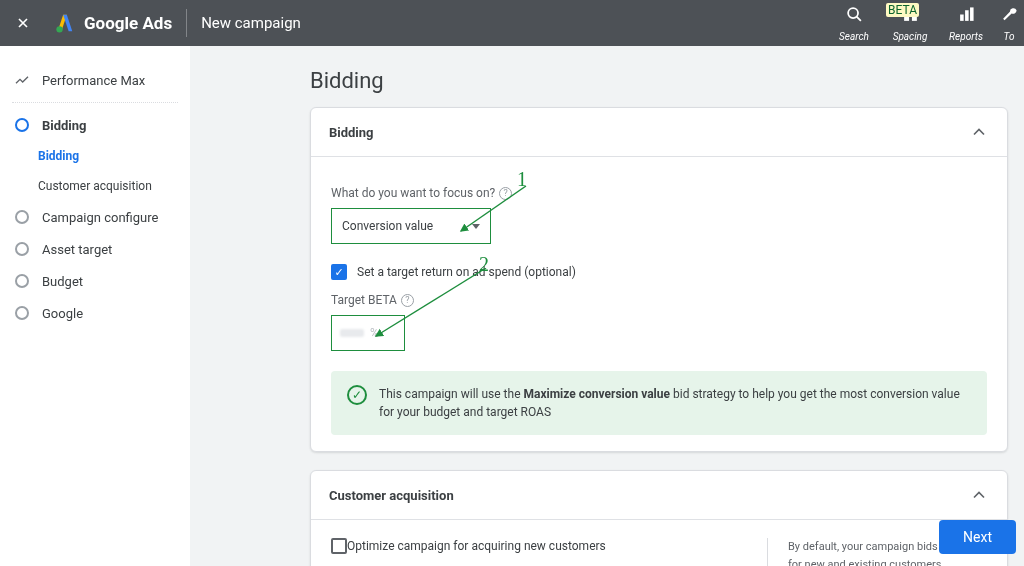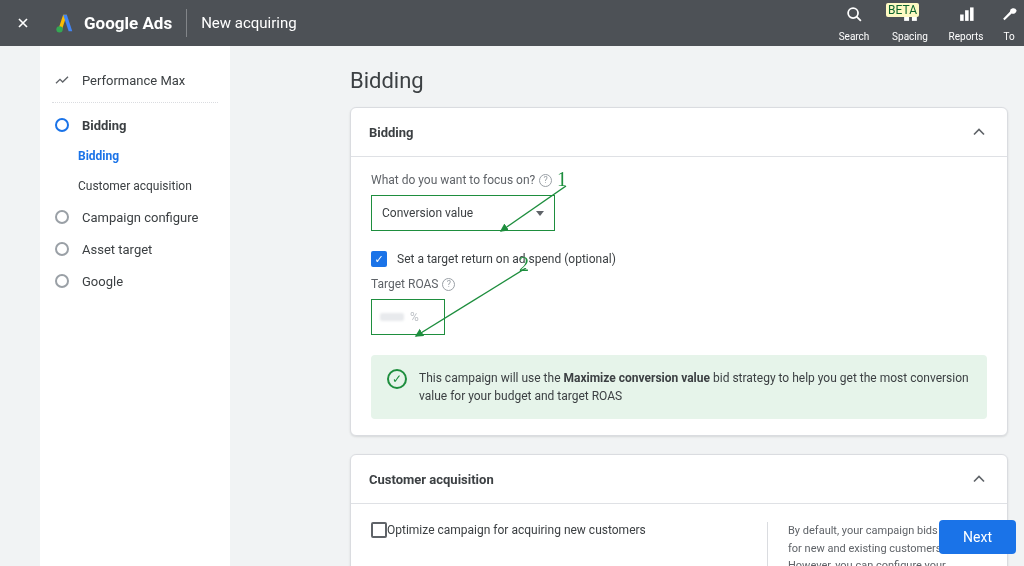--- a/index.html
+++ b/index.html
@@ -80,7 +80,7 @@
     <span class="logo-text">Google Ads</span>
   </div>
   <div class="divider"></div>
-  <div class="page-title">New acquiring</div>
+  <div class="page-title">New campaign</div>
   <div class="header-spacer"></div>
   <div class="header-tools">
     <div class="header-tool">

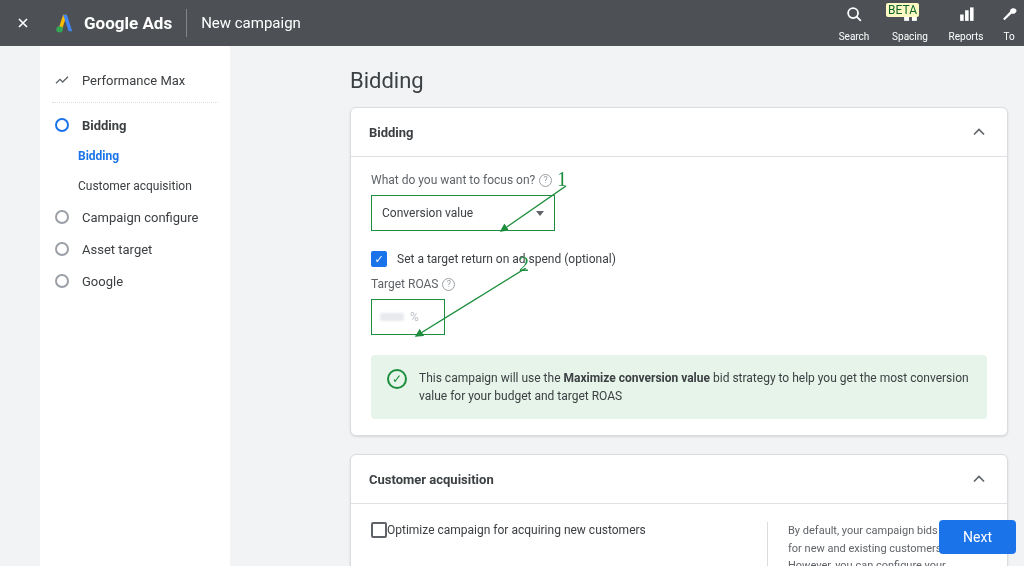--- a/index.html
+++ b/index.html
@@ -16,7 +16,7 @@
   .header-tools { display: flex; align-items: center; height: 100%; }
   .header-tool { width: 56px; text-align: center; cursor: pointer; font-size: 10px; color: #fff; position: relative; }
   .header-tool .icon-slot { height: 20px; display: flex; align-items: center; justify-content: center; font-size: 18px; }
-  .header-tool-label { margin-top: 6px; }
+  .header-tool-label { margin-top: 6px; font-style: italic; }
   .beta { position: absolute; top: -2px; right: 19px; font-size: 12px; background: #fef9c3; color: #0d652d; padding: 0 2px; border-radius: 2px; }
 
   

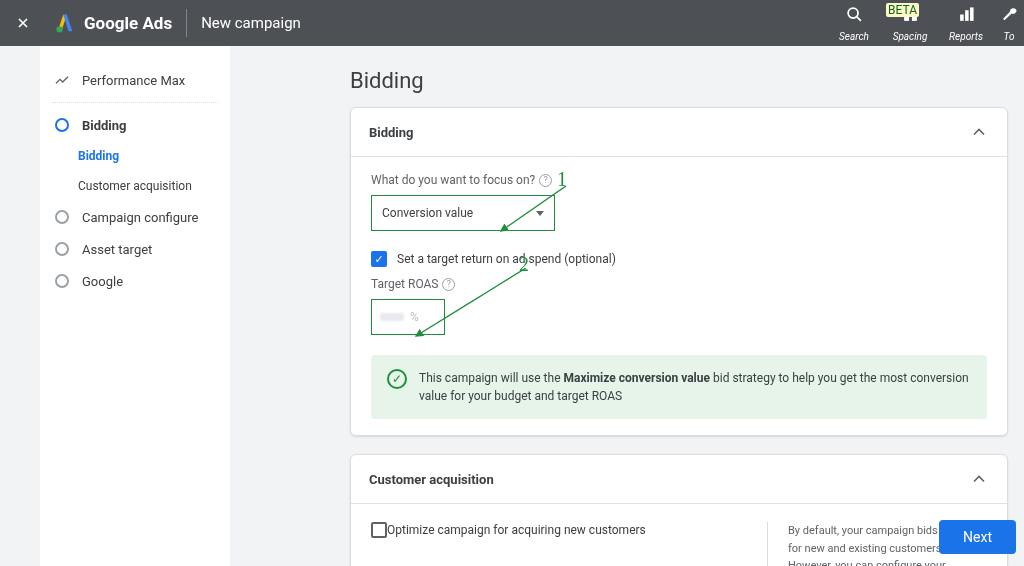--- a/index.html
+++ b/index.html
@@ -21,7 +21,7 @@
 
   
   .body-wrap { display: flex; height: calc(566px - 46px); }
-  .sidebar { width: 190px; background: #fff; padding-top: 18px; margin-left: 40px; }
+  .sidebar { width: 190px; background: #fff; padding-top: 18px; }
   .side-item { display: flex; align-items: center; gap: 12px; padding: 8px 14px; cursor: pointer; font-size: 13px; color: #3c4043; }
   .side-item.bold { font-weight: 700; }
   .side-sub { padding-left: 38px; font-size: 12px; padding-top: 8px; padding-bottom: 8px; cursor: pointer; }

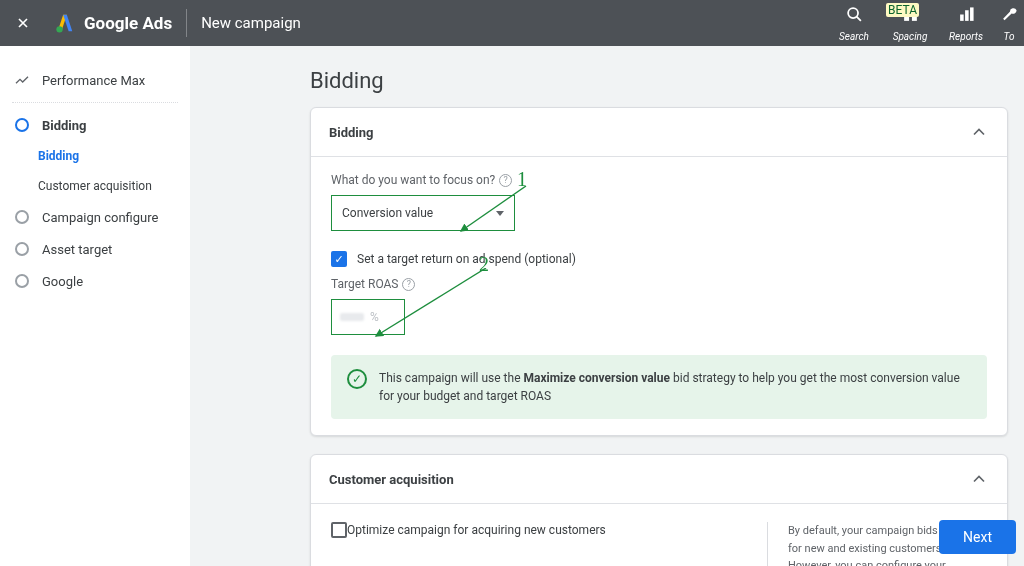--- a/index.html
+++ b/index.html
@@ -38,7 +38,7 @@
   .card { background: #fff; border-radius: 6px; box-shadow: 0 1px 2px rgba(60,64,67,.15); margin-bottom: 18px; border: 1px solid #dadce0; }
   .card-header { display: flex; justify-content: space-between; align-items: center; padding: 14px 18px; border-bottom: 1px solid #dfe1e5; font-weight: 700; font-size: 13px; cursor: pointer; }
   .card-body { padding: 16px 20px; }
-  .label-row { font-size: 12px; color: #5f6368; margin-bottom: 8px; display: flex; align-items: center; gap: 4px; }
+  .label-row { font-size: 12px; color: #5f6368; margin-bottom: 8px; display: flex; align-items: center; gap: 4px; margin-top: 13px; }
   .help-circle { width: 13px; height: 13px; border: 1px solid #9aa0a6; border-radius: 50%; display: inline-flex; align-items: center; justify-content: center; font-size: 9px; color: #9aa0a6; }
   .select-box { border: 1px solid #1e8e3e; height: 36px; width: 184px; display: flex; align-items: center; justify-content: space-between; padding: 0 10px; font-size: 12px; color: #3c4043; cursor: pointer; }
   .dropdown-tri { width: 0; height: 0; border-left: 4px solid transparent; border-right: 4px solid transparent; border-top: 5px solid #5f6368; }

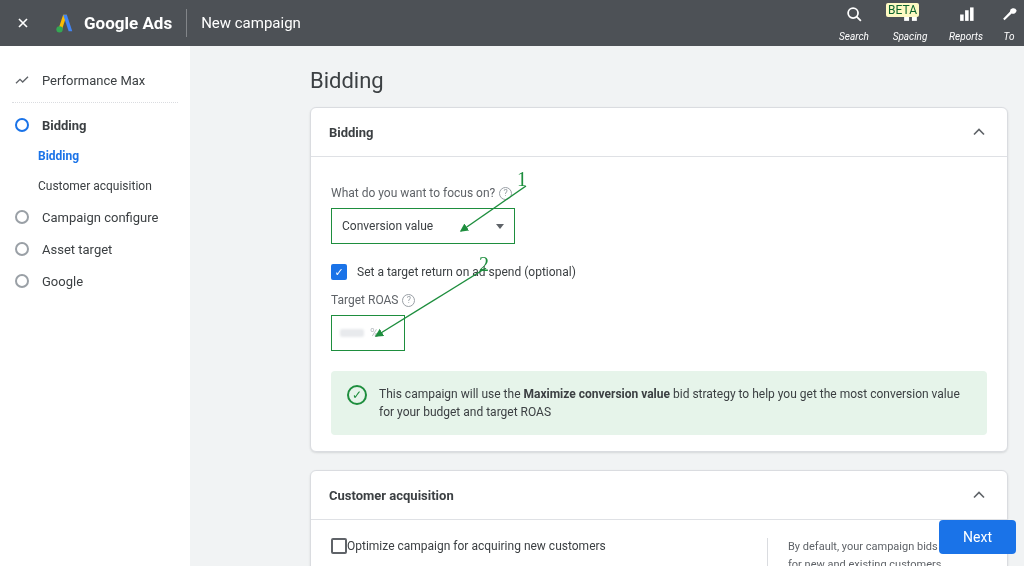--- a/index.html
+++ b/index.html
@@ -40,7 +40,7 @@
   .card-body { padding: 16px 20px; }
   .label-row { font-size: 12px; color: #5f6368; margin-bottom: 8px; display: flex; align-items: center; gap: 4px; margin-top: 13px; }
   .help-circle { width: 13px; height: 13px; border: 1px solid #9aa0a6; border-radius: 50%; display: inline-flex; align-items: center; justify-content: center; font-size: 9px; color: #9aa0a6; }
-  .select-box { border: 1px solid #1e8e3e; height: 36px; width: 184px; display: flex; align-items: center; justify-content: space-between; padding: 0 10px; font-size: 12px; color: #3c4043; cursor: pointer; }
+  .select-box { border: 1px solid #1e8e3e; height: 36px; width: 160px; display: flex; align-items: center; justify-content: space-between; padding: 0 10px; font-size: 12px; color: #3c4043; cursor: pointer; }
   .dropdown-tri { width: 0; height: 0; border-left: 4px solid transparent; border-right: 4px solid transparent; border-top: 5px solid #5f6368; }
   .check-row { display: flex; align-items: center; gap: 10px; margin: 20px 0 10px; font-size: 12px; color: #3c4043; }
   .checkbox-blue { width: 16px; height: 16px; background: #1a73e8; border-radius: 2px; display: flex; align-items: center; justify-content: center; color: #fff; font-size: 11px; }

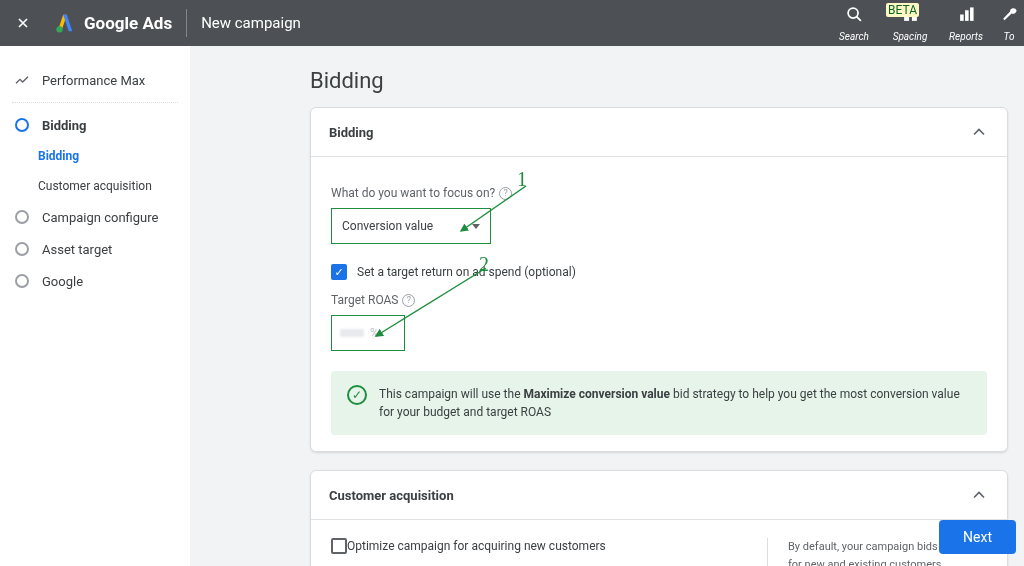--- a/index.html
+++ b/index.html
@@ -154,6 +154,12 @@
           <span class="radio-circle"></span>
         </span>
       <span>Asset target</span>
+    </div>
+    <div class="side-item">
+      <span class="side-icon">
+          <span class="radio-circle"></span>
+        </span>
+      <span>Budget</span>
     </div>
     <div class="side-item">
       <span class="side-icon">

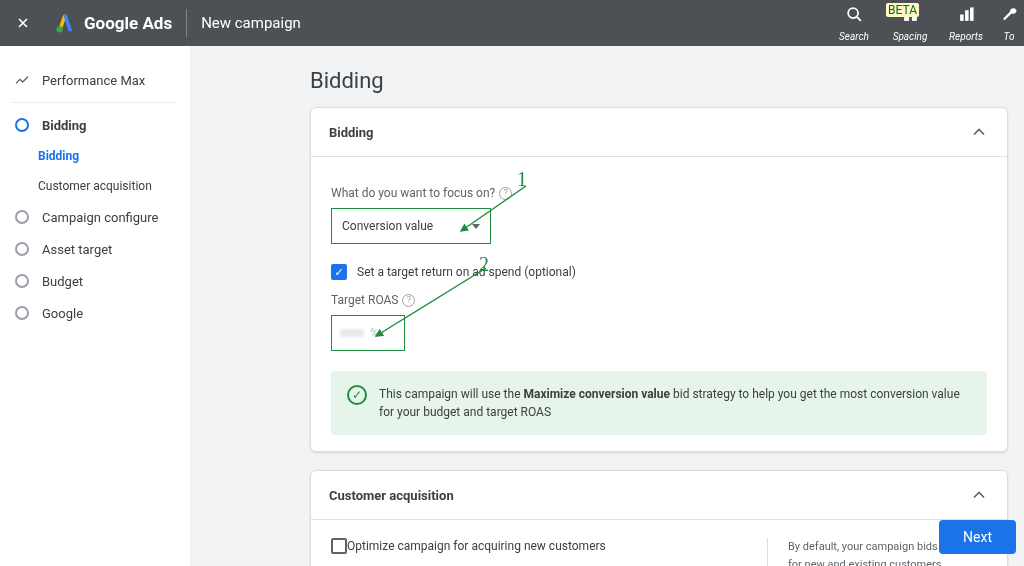--- a/index.html
+++ b/index.html
@@ -194,7 +194,7 @@
           <span>Set a target return on ad spend (optional)</span>
         </div>
         <div class="label-row">
-          <span>Target ROAS</span>
+          <span>Target BETA</span>
           <span class="help-circle">?</span>
         </div>
         <div class="roas-input">

